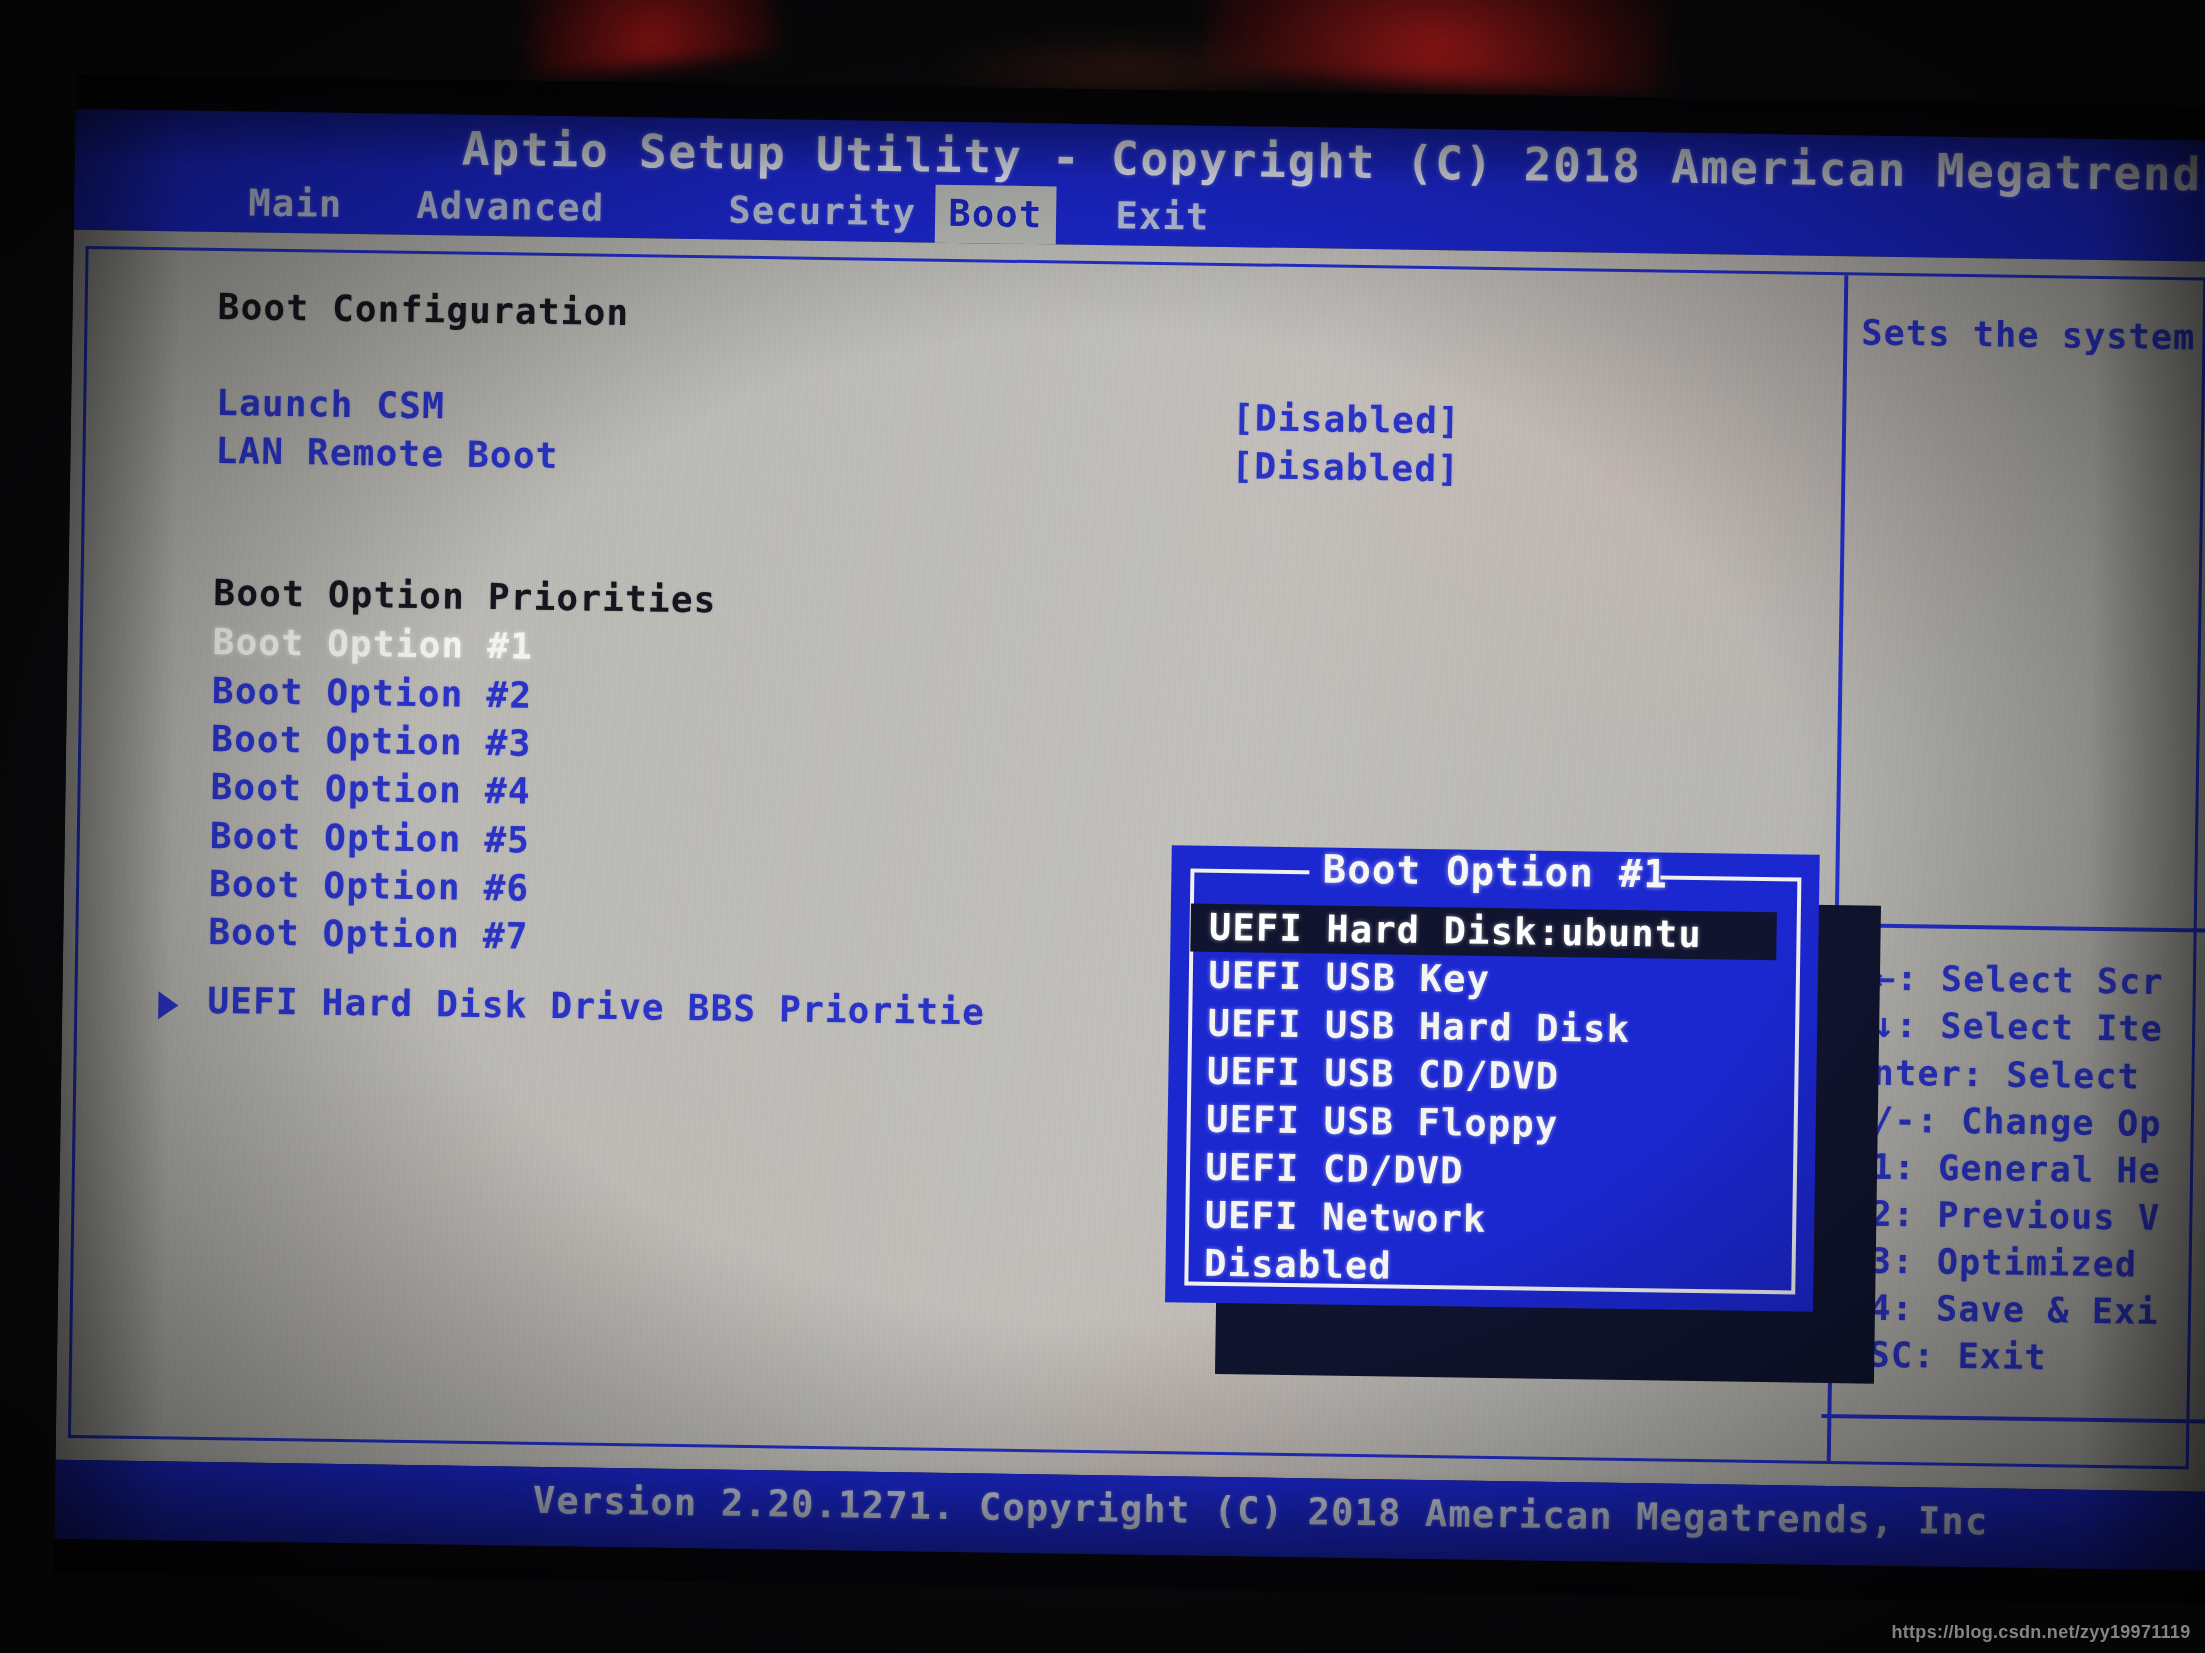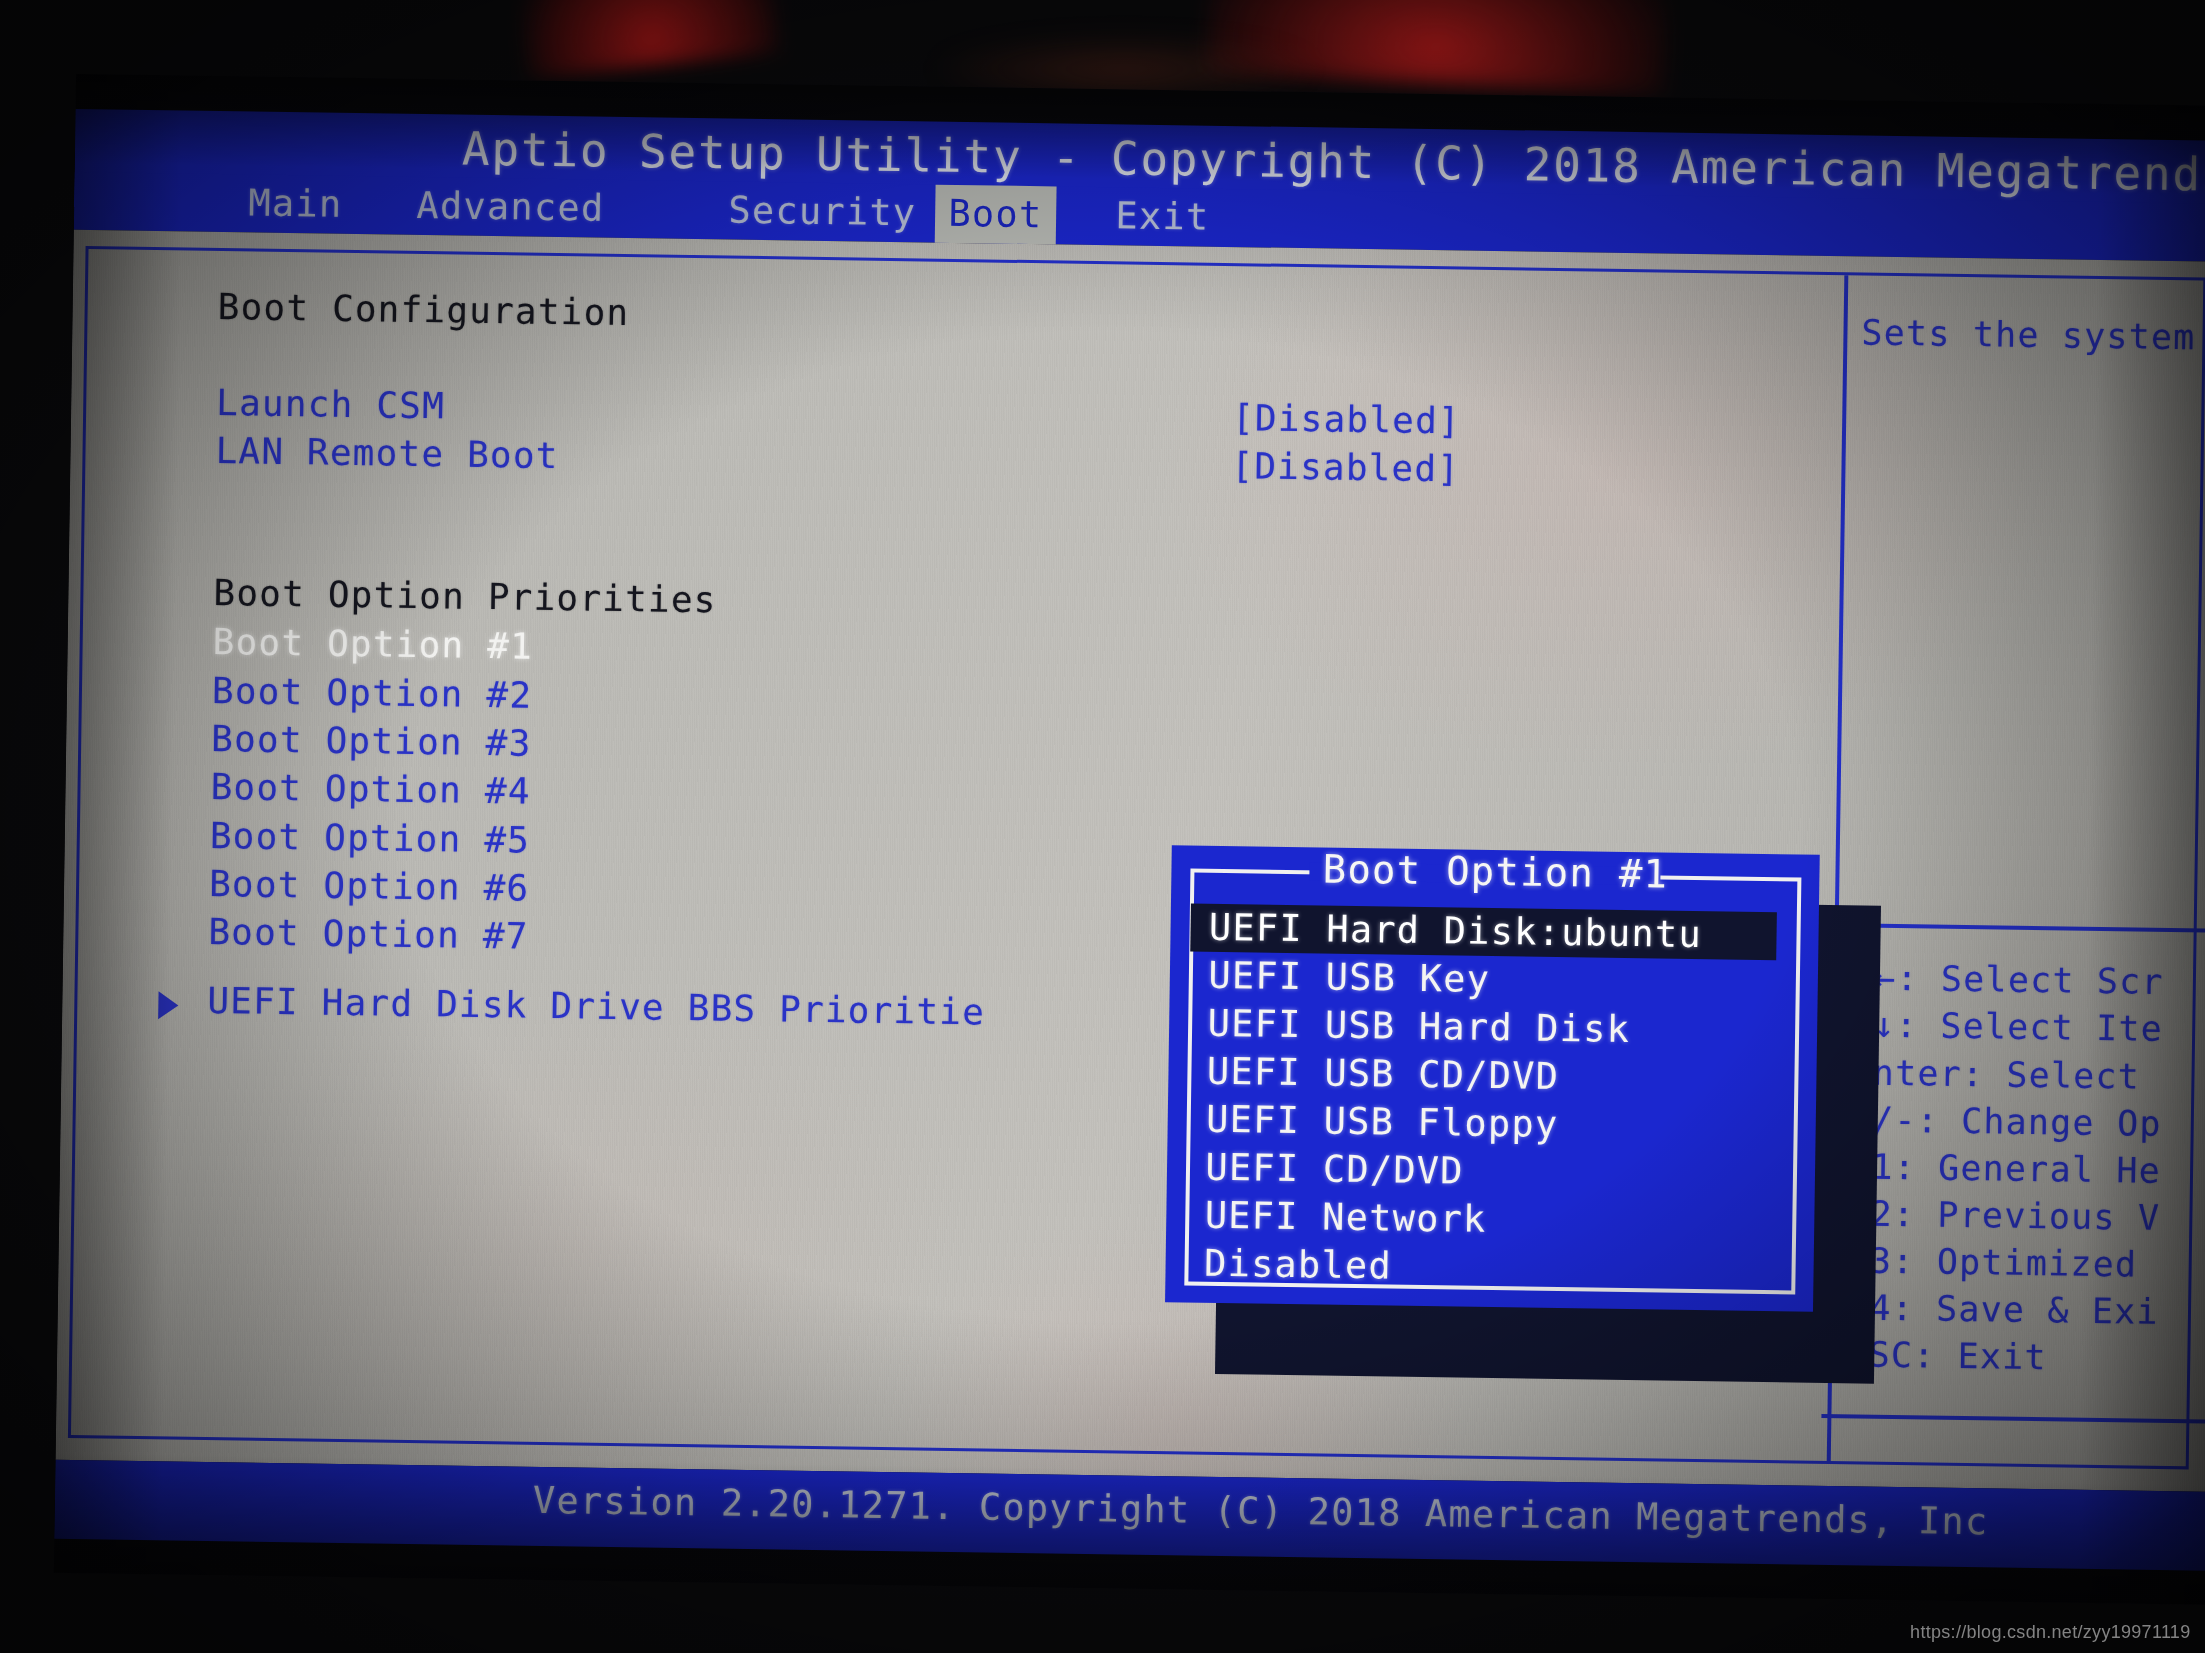--- a/index.html
+++ b/index.html
@@ -20,6 +20,7 @@
     inset: 0;
     background: #0a0a0c;
     overflow: hidden;
+    font-weight: bold;
   }
   .red-glow-a {
     position: absolute;

